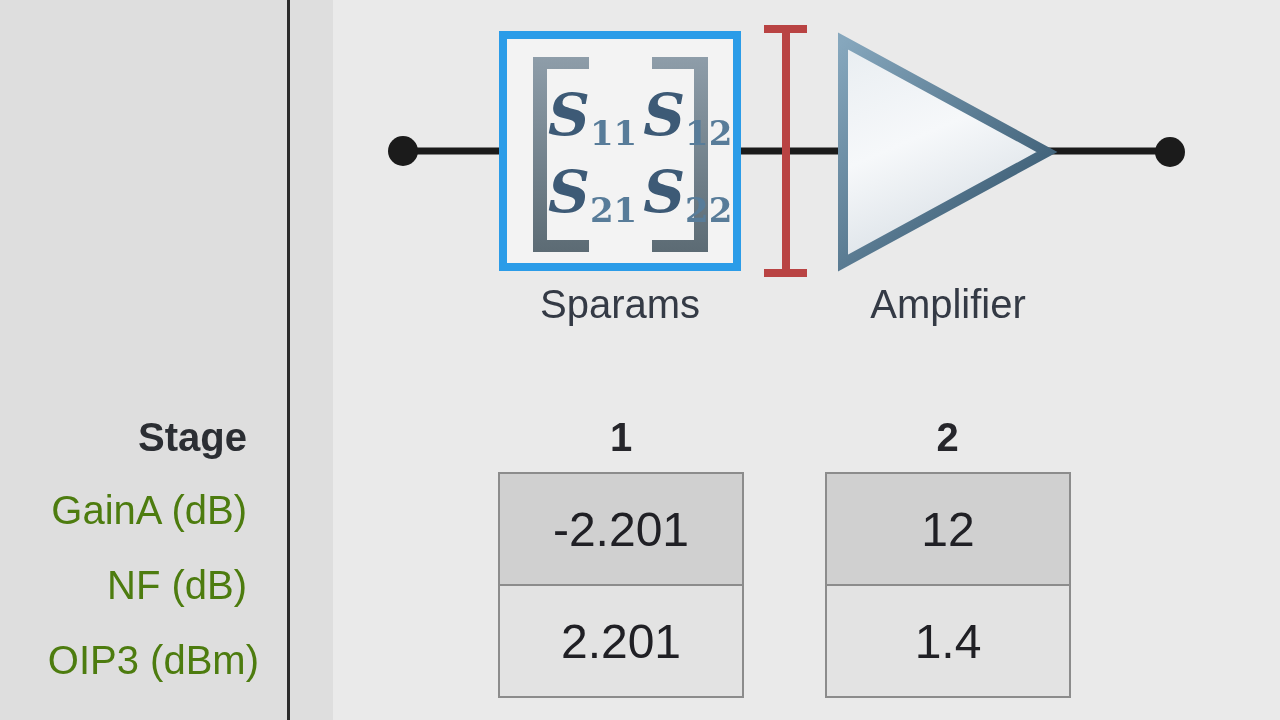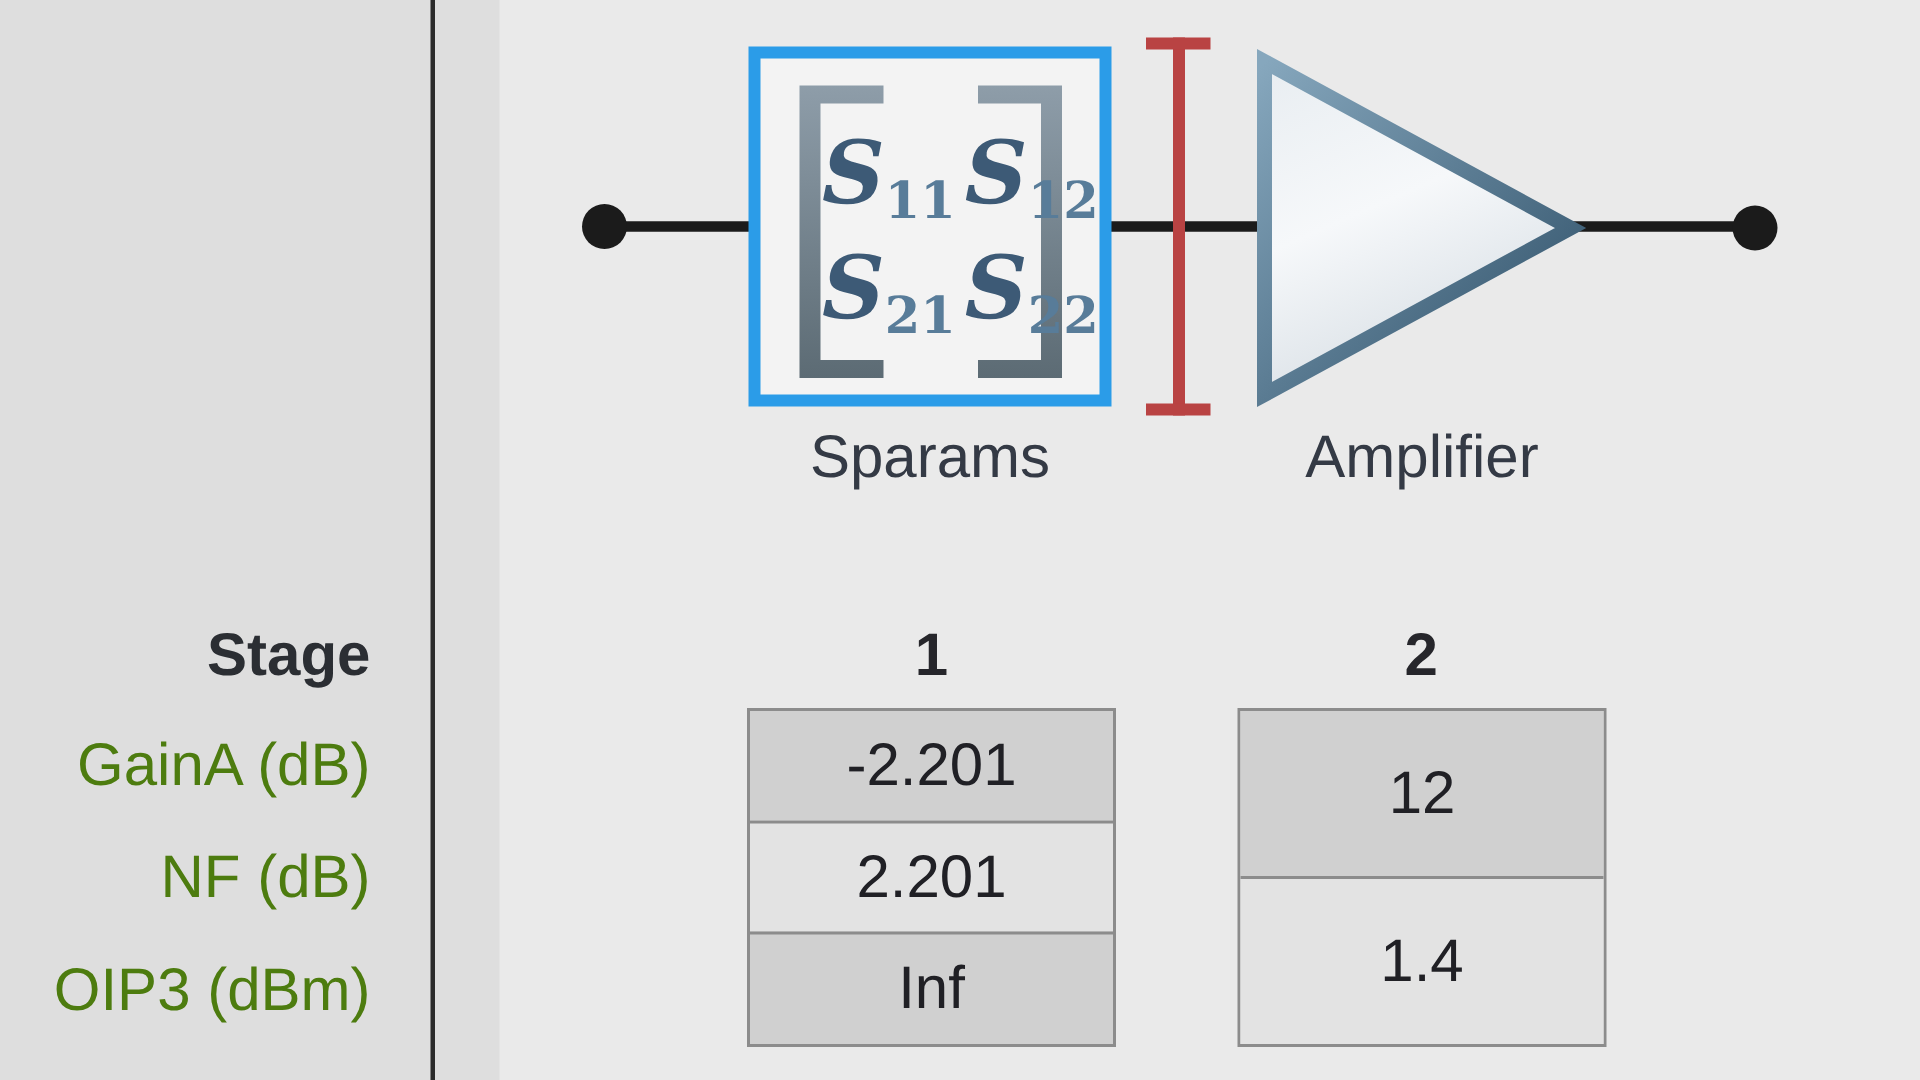--- a/index.html
+++ b/index.html
@@ -99,7 +99,7 @@
     display: flex;
     align-items: center;
     justify-content: center;
-    font-size: 40px;
+    font-size: 48px;
     color: #202025;
     background: #d0d0d0;
   }

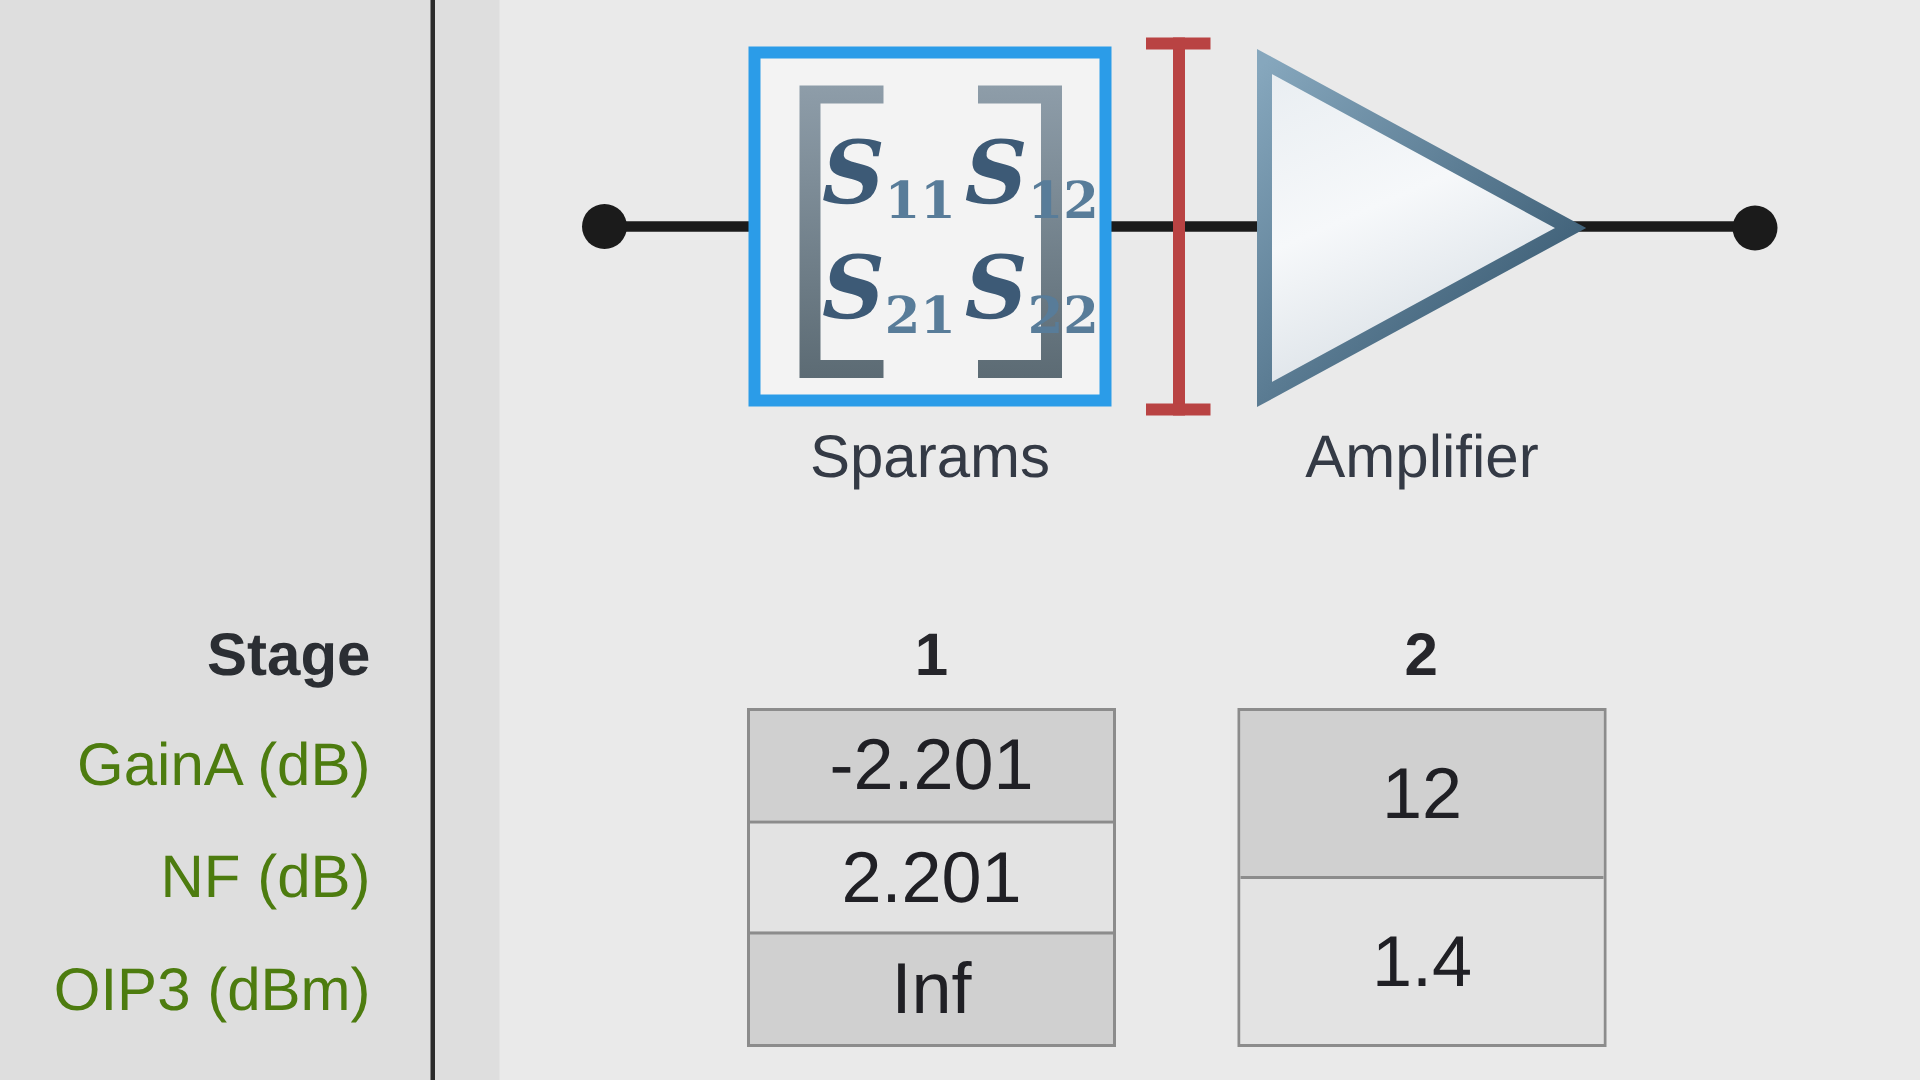--- a/index.html
+++ b/index.html
@@ -40,7 +40,7 @@
   .lbl-stage { top: 412px; }
   .lbl-row0  { top: 485px; }
   .lbl-row1  { top: 560px; text-align: right; }
-  .lbl-row2  { top: 635px; }
+  .lbl-row2  { top: 635px; margin-left: 12px; }
 
   
   .diagram {

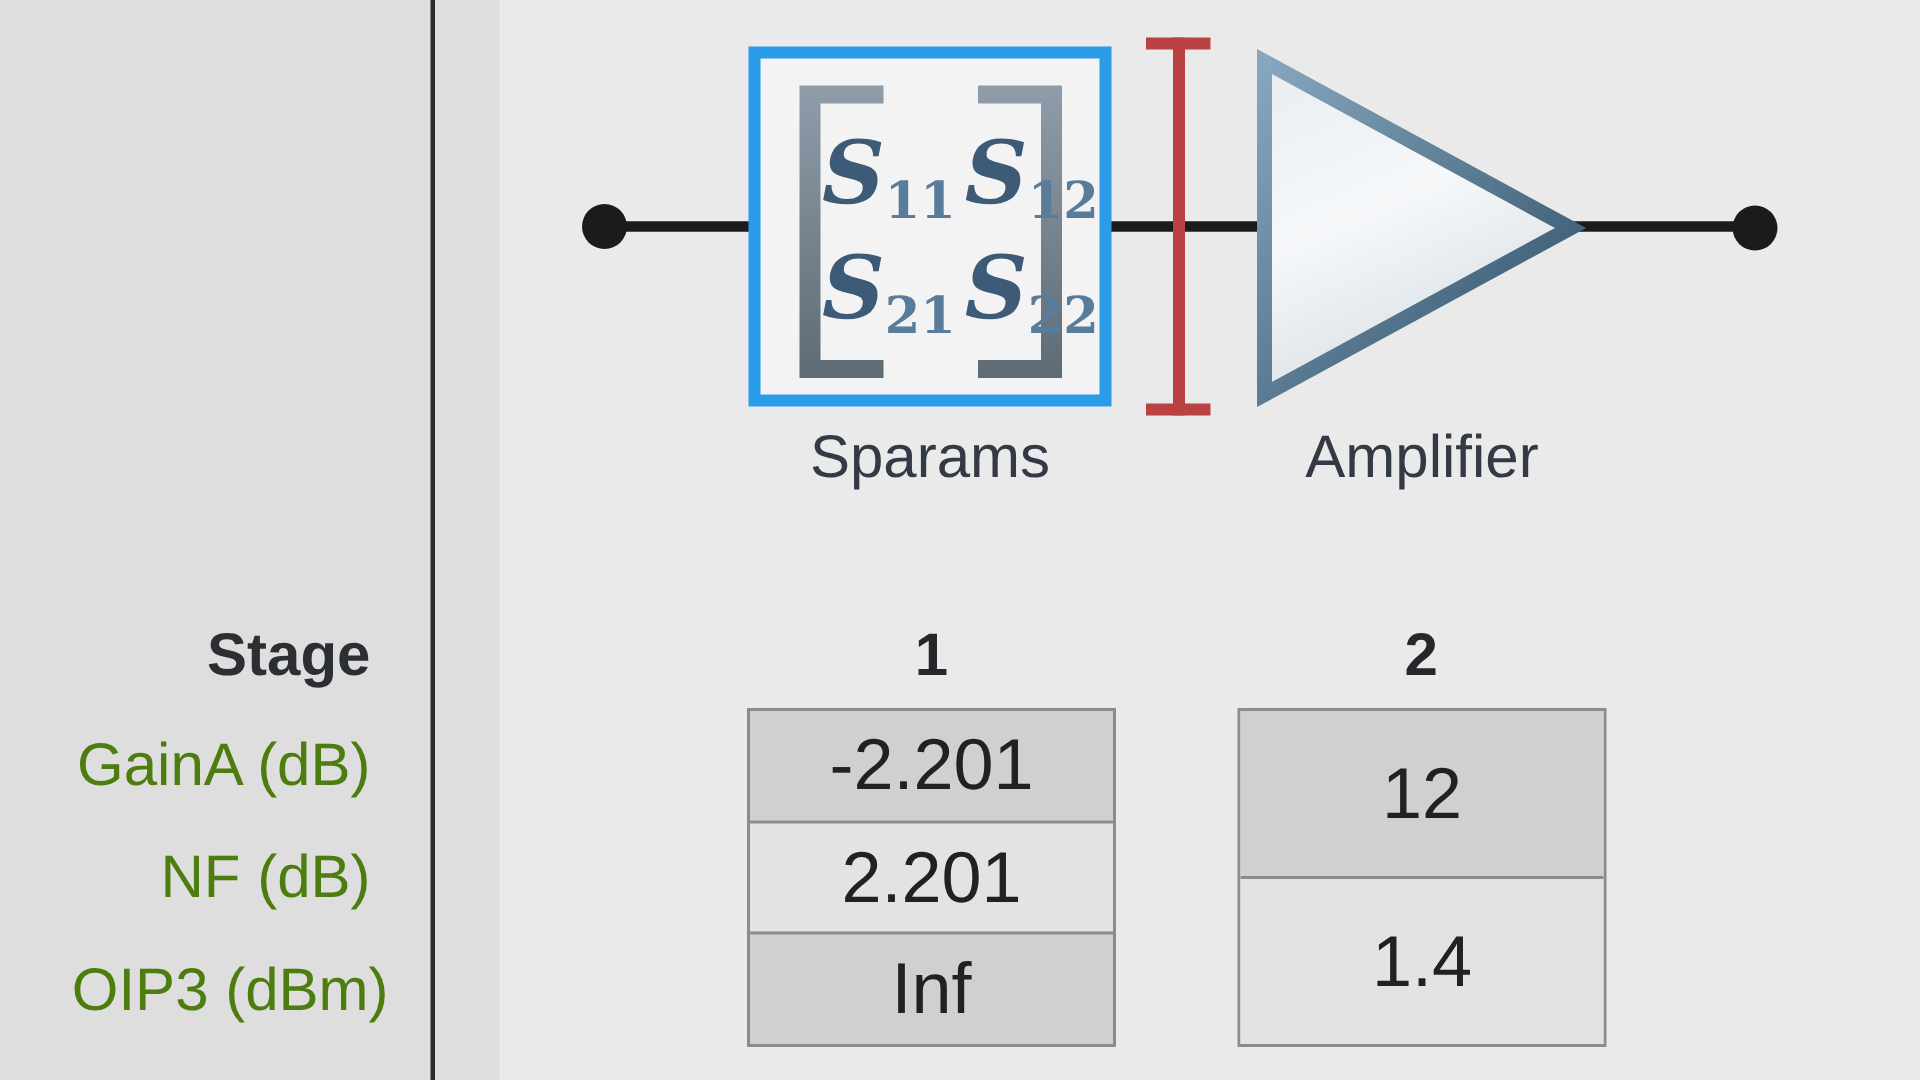--- a/index.html
+++ b/index.html
@@ -174,7 +174,6 @@
   <div class="cell-stack col1">
     <div class="cell">-2.201</div>
     <div class="cell alt">2.201</div>
-    <div class="cell">Inf</div>
   </div>
 
   <div class="cell-stack col2">

